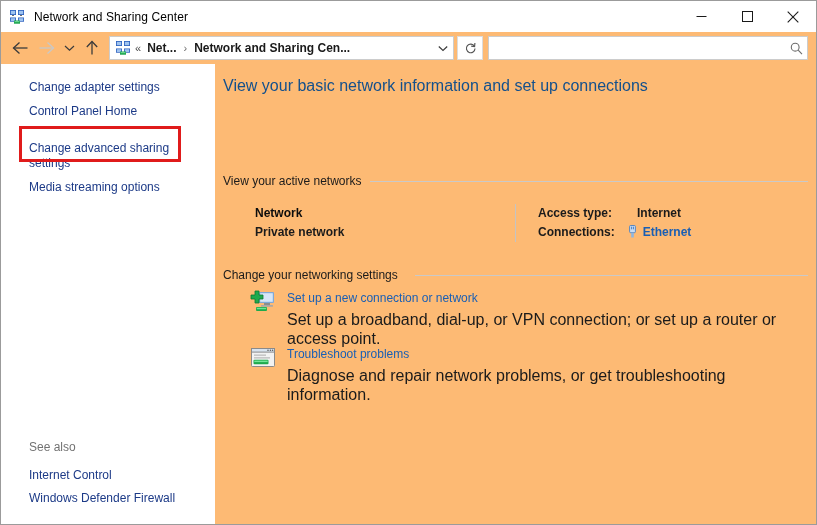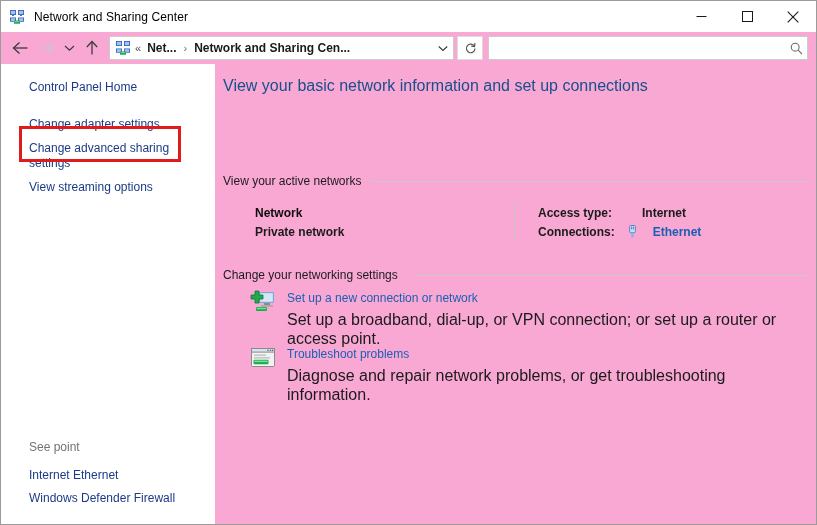--- a/index.html
+++ b/index.html
@@ -16,7 +16,7 @@
   .window {
     position: absolute;
     inset: 0;
-    background: #f9a8d4;
+    background: #fdba74;
     border: 1px solid #9b9b9b;
     display: flex;
     flex-direction: column;

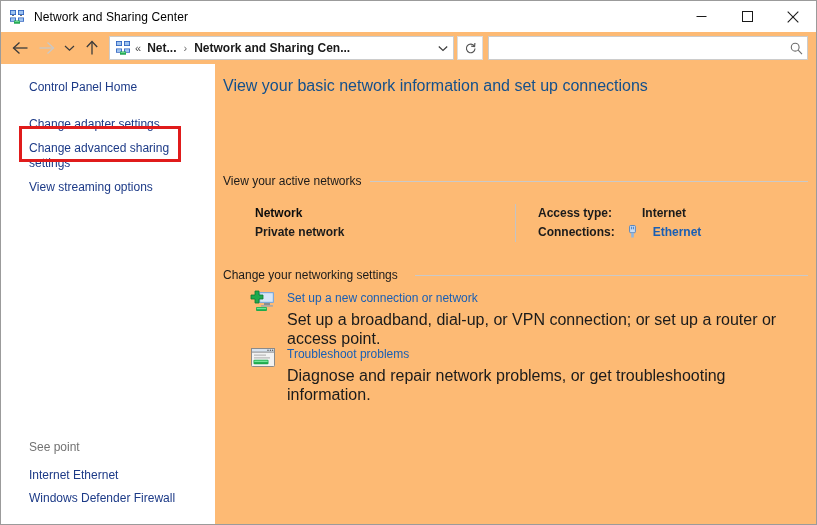--- a/index.html
+++ b/index.html
@@ -472,8 +472,8 @@
 
     <div class="sidebar">
 
+      <div class="side-link adapter">Change adapter settings</div>
       <div class="side-link home">Control Panel Home</div>
-      <div class="side-link adapter">Change adapter settings</div>
       <div class="side-link advanced">Change advanced sharing settings</div>
       <div class="side-link media">View streaming options</div>
 

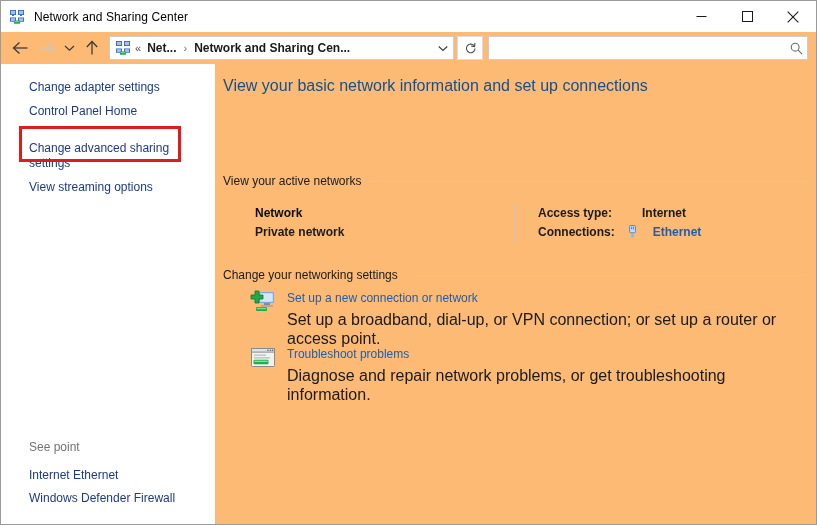--- a/index.html
+++ b/index.html
@@ -475,7 +475,7 @@
       <div class="side-link adapter">Change adapter settings</div>
       <div class="side-link home">Control Panel Home</div>
       <div class="side-link advanced">Change advanced sharing settings</div>
-      <div class="side-link media">View streaming options</div>
+      <div class="side-link media">Media streaming options</div>
 
       <div class="highlight-box"></div>
 

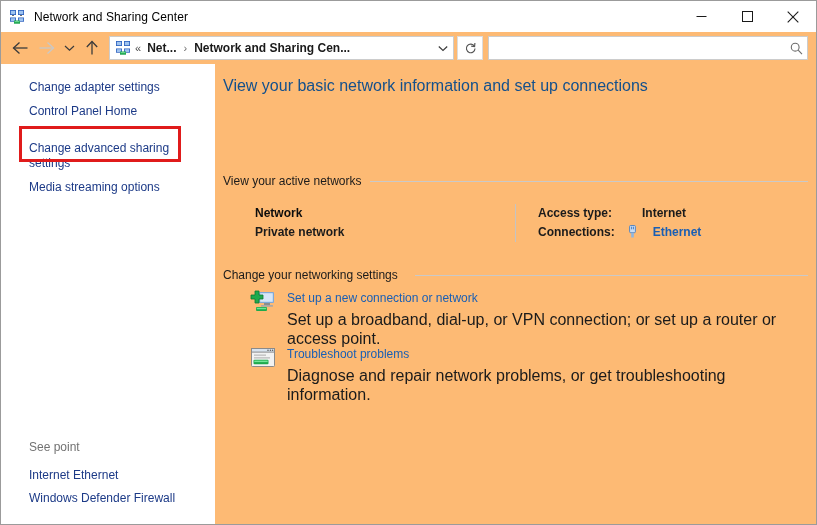--- a/index.html
+++ b/index.html
@@ -306,7 +306,7 @@
   }
   .conn-cell {
     display: flex;
-    gap: 15px;
+    gap: 5px;
     line-height: 19px;
   }
   .conn-link {

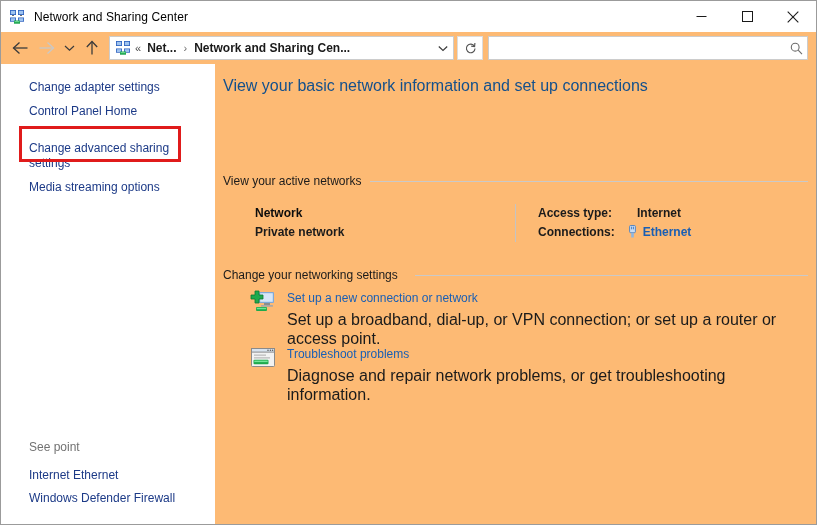--- a/index.html
+++ b/index.html
@@ -480,7 +480,7 @@
       <div class="highlight-box"></div>
 
       <div class="seealso">
-        <div class="seealso-title">See point</div>
+        <div class="seealso-title">See also</div>
         <div class="side-link">Internet Ethernet</div>
         <div class="side-link">Windows Defender Firewall</div>
       </div>

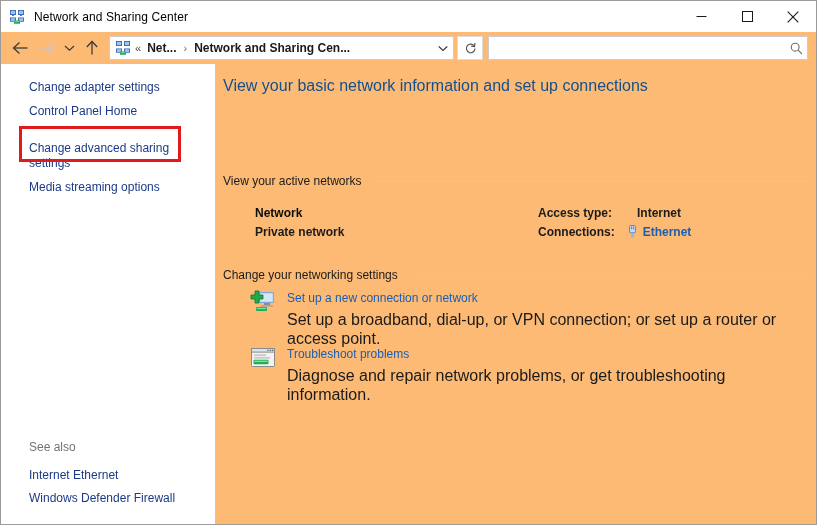--- a/index.html
+++ b/index.html
@@ -481,7 +481,7 @@
 
       <div class="seealso">
         <div class="seealso-title">See also</div>
-        <div class="side-link">Internet Ethernet</div>
+        <div class="side-link">Internet Control</div>
         <div class="side-link">Windows Defender Firewall</div>
       </div>
     </div>

